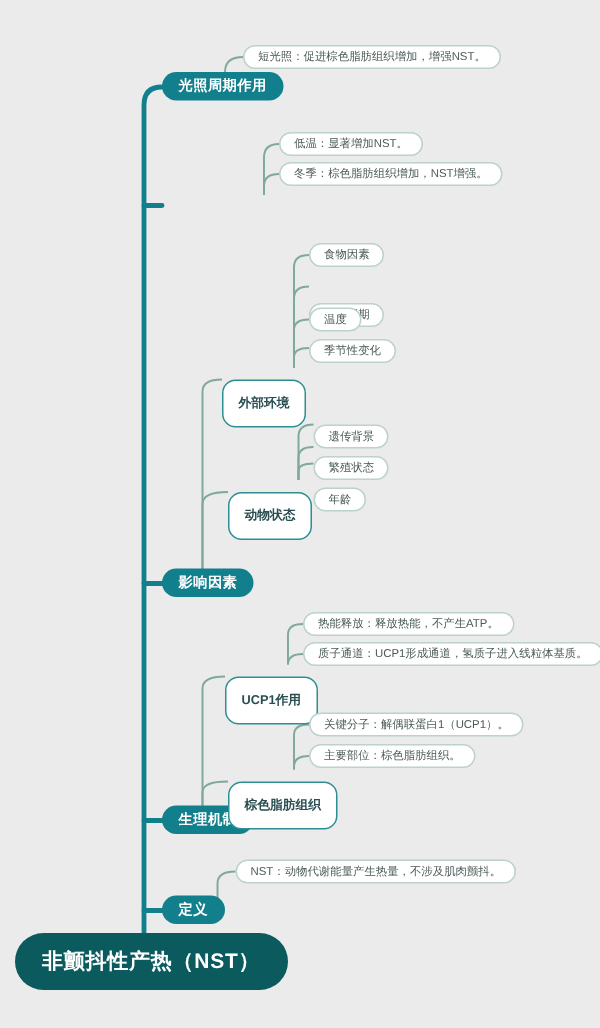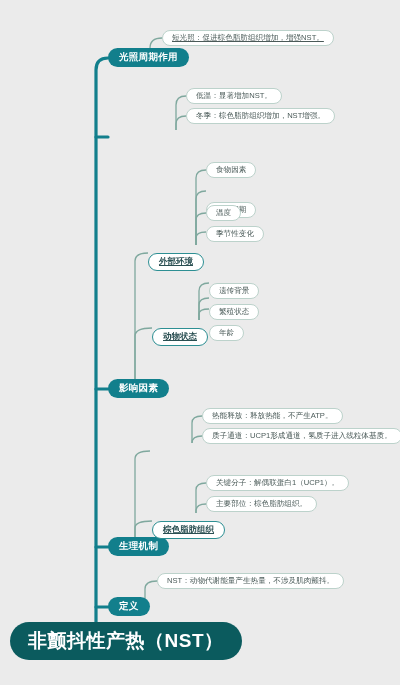--- a/index.html
+++ b/index.html
@@ -87,7 +87,7 @@
   <div class="node n-root" style="left:10px;top:622px;">非颤抖性产热（NST）</div>
 
   <div class="node n-l1" style="left:108px;top:48px;">光照周期作用</div>
-  <div class="node n-leaf" style="left:162px;top:30px;text-decoration:underline;">短光照：促进棕色脂肪组织增加，增强NST。</div>
+  <div class="node n-leaf" style="left:162px;top:30px;">短光照：促进棕色脂肪组织增加，增强NST。</div>
 
   <div class="node n-leaf" style="left:186px;top:88px;">低温：显著增加NST。</div>
   <div class="node n-leaf" style="left:186px;top:108px;">冬季：棕色脂肪组织增加，NST增强。</div>

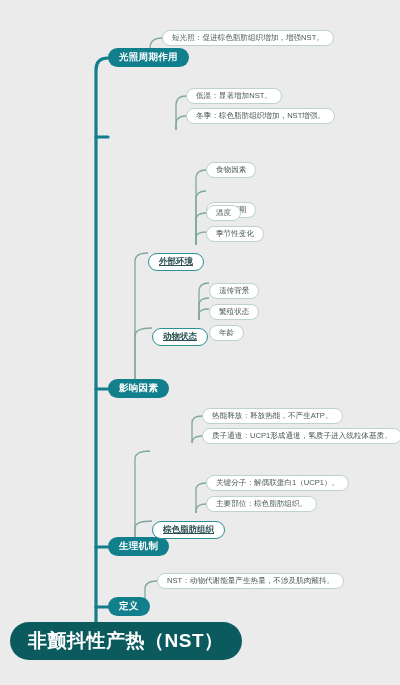--- a/index.html
+++ b/index.html
@@ -32,7 +32,7 @@
     background:#ffffff;color:#2a4f52;
     border:1.1px solid #2d8f93;
     font-size:8.5px;font-weight:600;
-    padding:0 10px;height:18px;border-radius:9px;text-decoration:underline;
+    padding:0 10px;height:32px;border-radius:9px;
   }
   
   .n-leaf{

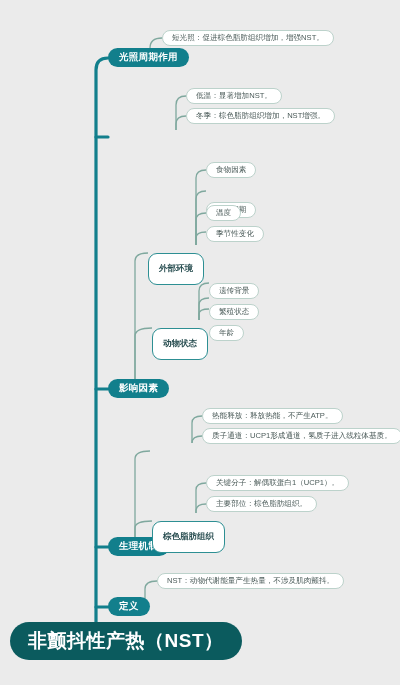--- a/index.html
+++ b/index.html
@@ -107,6 +107,7 @@
 
   <div class="node n-l1" style="left:108px;top:537px;">生理机制</div>
 
+  <div class="node n-l2" style="left:150px;top:451px;">UCP1作用</div>
   <div class="node n-leaf" style="left:202px;top:408px;">热能释放：释放热能，不产生ATP。</div>
   <div class="node n-leaf" style="left:202px;top:428px;">质子通道：UCP1形成通道，氢质子进入线粒体基质。</div>
 

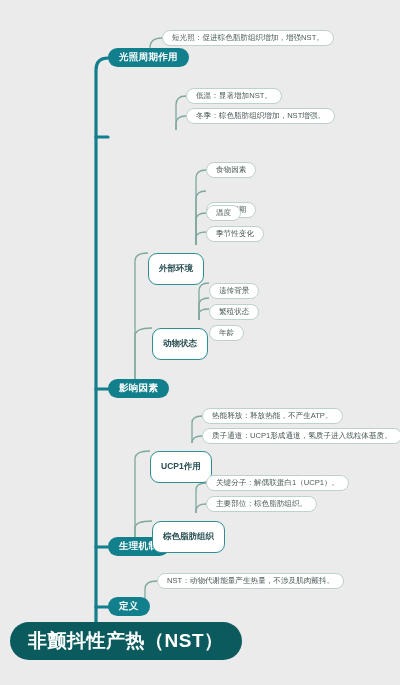--- a/index.html
+++ b/index.html
@@ -18,7 +18,7 @@
   
   .n-root{
     background:#0b5b5e;color:#ffffff;
-    font-size:19px;font-weight:700;letter-spacing:.5px;
+    font-size:14px;font-weight:700;letter-spacing:.5px;
     padding:0 18px;height:38px;border-radius:19px;
   }
   

